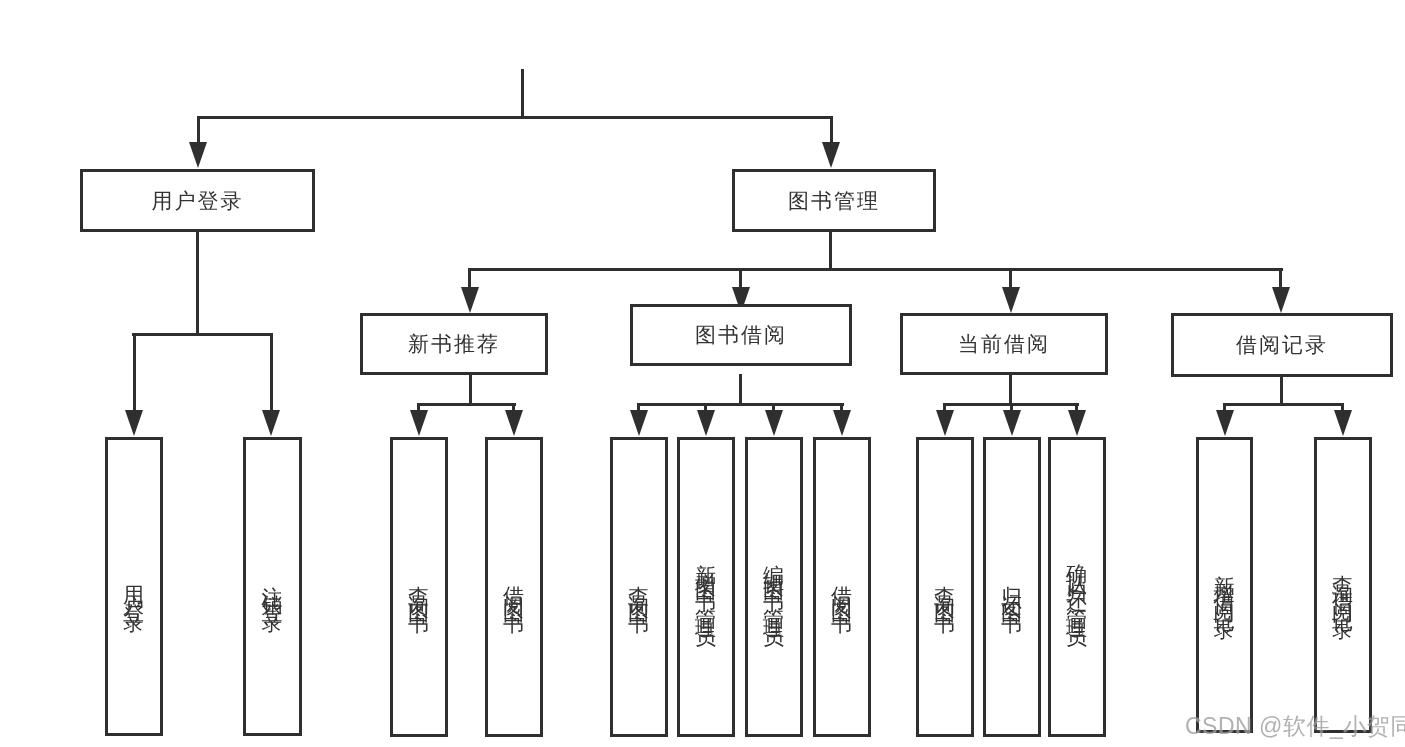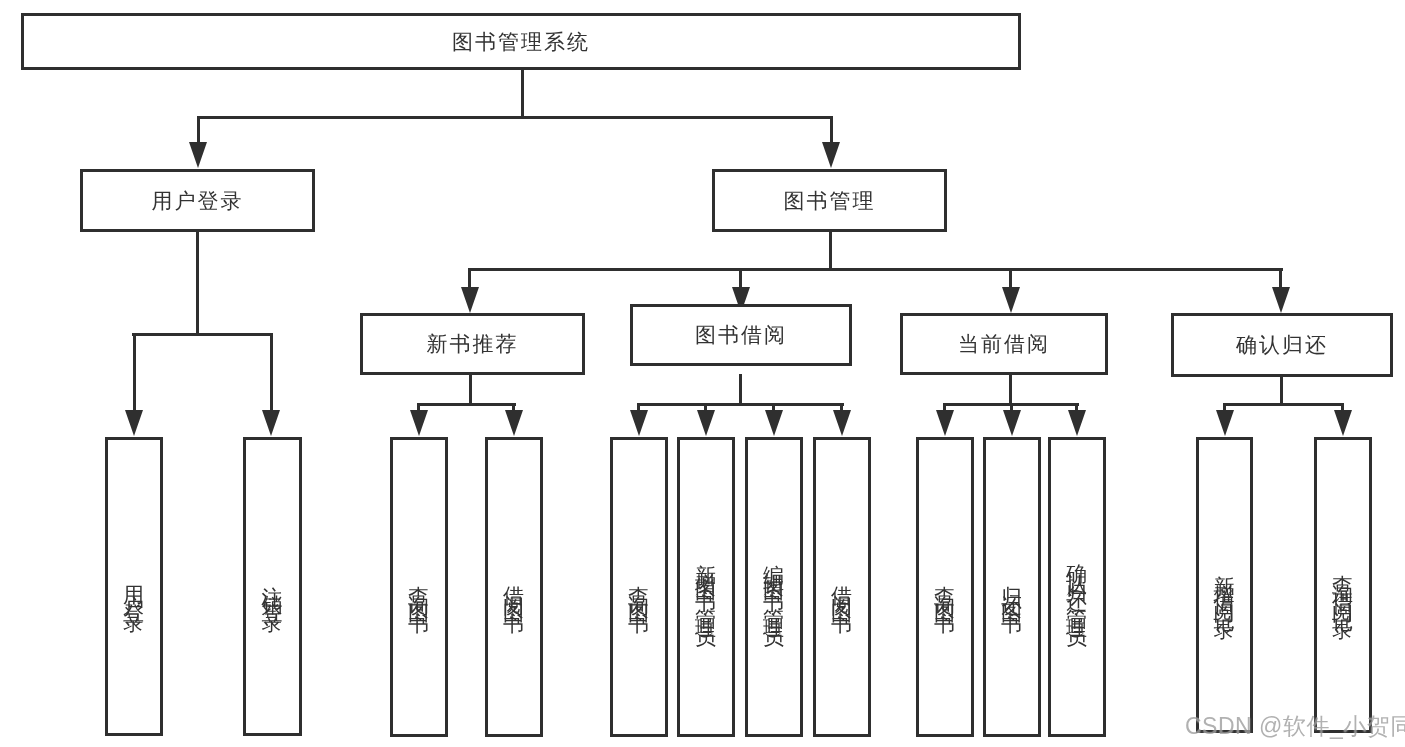--- a/index.html
+++ b/index.html
@@ -35,7 +35,6 @@
 
 <div class="stage">
 
-  <div class="node" style="left:21px;top:13px;width:1000px;height:57px">图书管理系统</div>
 
   <div class="vl" style="left:521px;top:69px;height:49px"></div>
   <div class="hl" style="left:197px;top:116px;width:636px"></div>

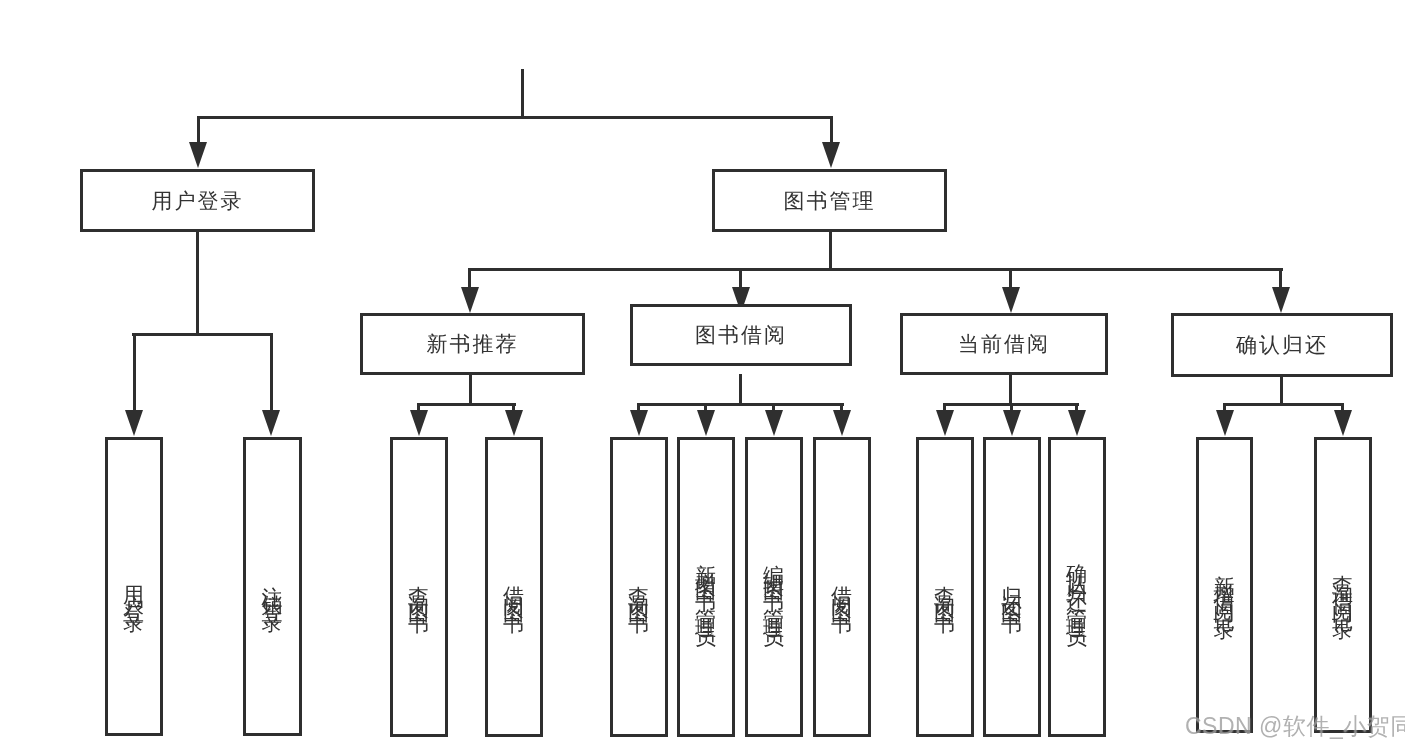--- a/index.html
+++ b/index.html
@@ -44,7 +44,7 @@
   <div class="ah" style="left:822px;top:142px"></div>
 
   <div class="node" style="left:80px;top:169px;width:235px;height:63px">用户登录</div>
-  <div class="node" style="left:712px;top:169px;width:235px;height:63px">图书管理</div>
+  <div class="node" style="left:732px;top:169px;width:204px;height:63px">图书管理</div>
 
   <div class="vl" style="left:196px;top:232px;height:103px"></div>
   <div class="hl" style="left:132px;top:333px;width:141px"></div>

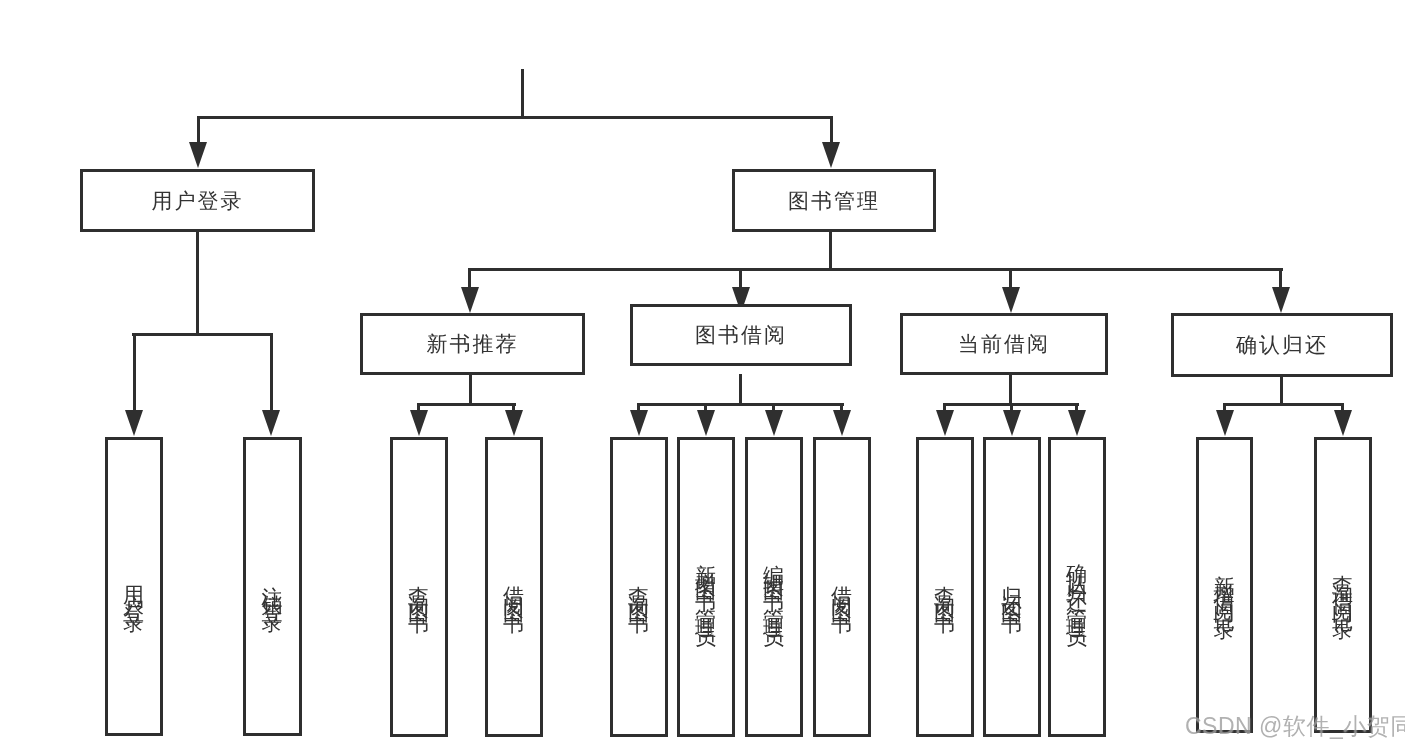--- a/index.html
+++ b/index.html
@@ -71,7 +71,7 @@
   <div class="vl" style="left:1279px;top:268px;height:22px"></div>
   <div class="ah" style="left:1272px;top:287px"></div>
 
-  <div class="node" style="left:360px;top:313px;width:225px;height:62px">新书推荐</div>
+  <div class="node" style="left:360px;top:313px;width:188px;height:62px">新书推荐</div>
   <div class="node" style="left:630px;top:304px;width:222px;height:62px">图书借阅</div>
   <div class="node" style="left:900px;top:313px;width:208px;height:62px">当前借阅</div>
   <div class="node" style="left:1171px;top:313px;width:222px;height:64px">确认归还</div>

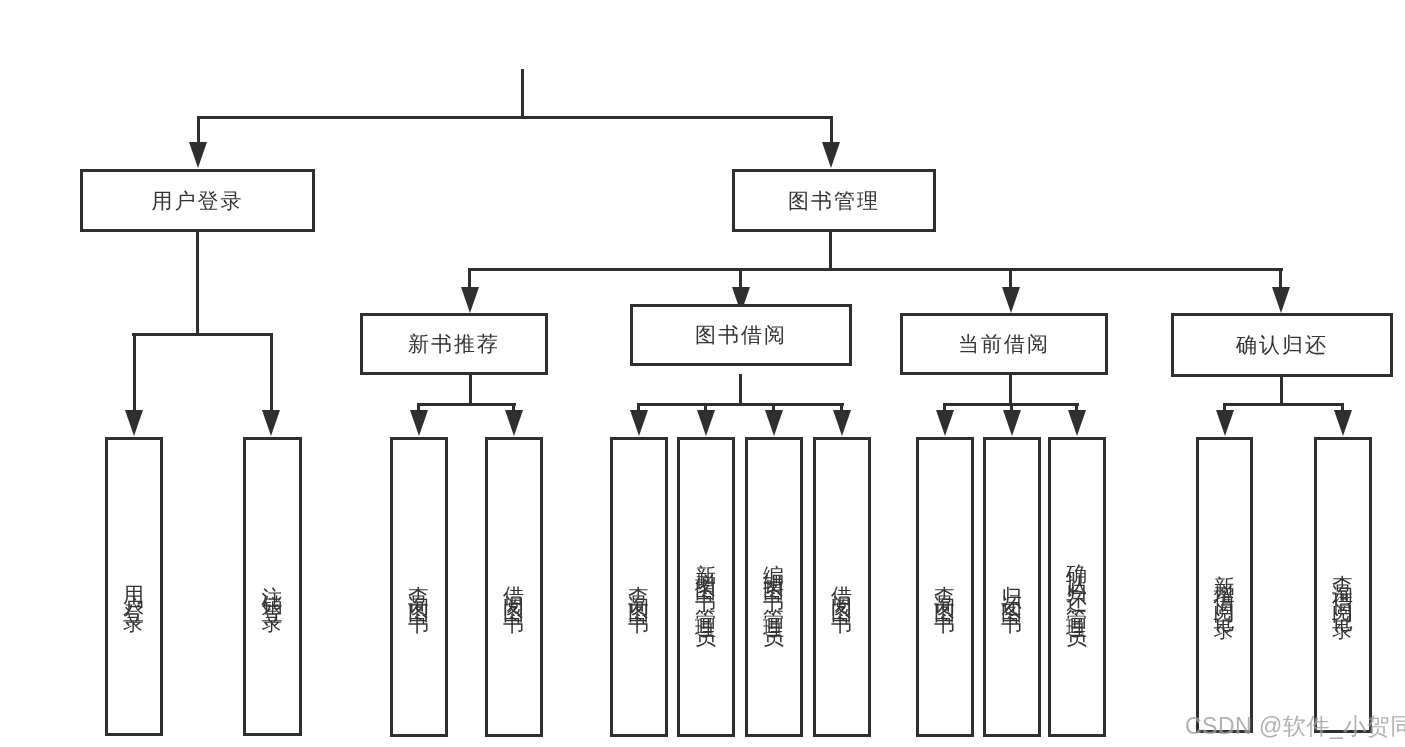--- a/index.html
+++ b/index.html
@@ -74,7 +74,7 @@
   <div class="node" style="left:360px;top:313px;width:188px;height:62px">新书推荐</div>
   <div class="node" style="left:630px;top:304px;width:222px;height:62px">图书借阅</div>
   <div class="node" style="left:900px;top:313px;width:208px;height:62px">当前借阅</div>
-  <div class="node" style="left:1171px;top:313px;width:222px;height:64px">确认归还</div>
+  <div class="node" style="left:1171px;top:313px;width:222px;height:64px">借阅记录</div>
 
   <div class="vl" style="left:469px;top:374px;height:31px"></div>
   <div class="hl" style="left:417px;top:403px;width:99px"></div>

